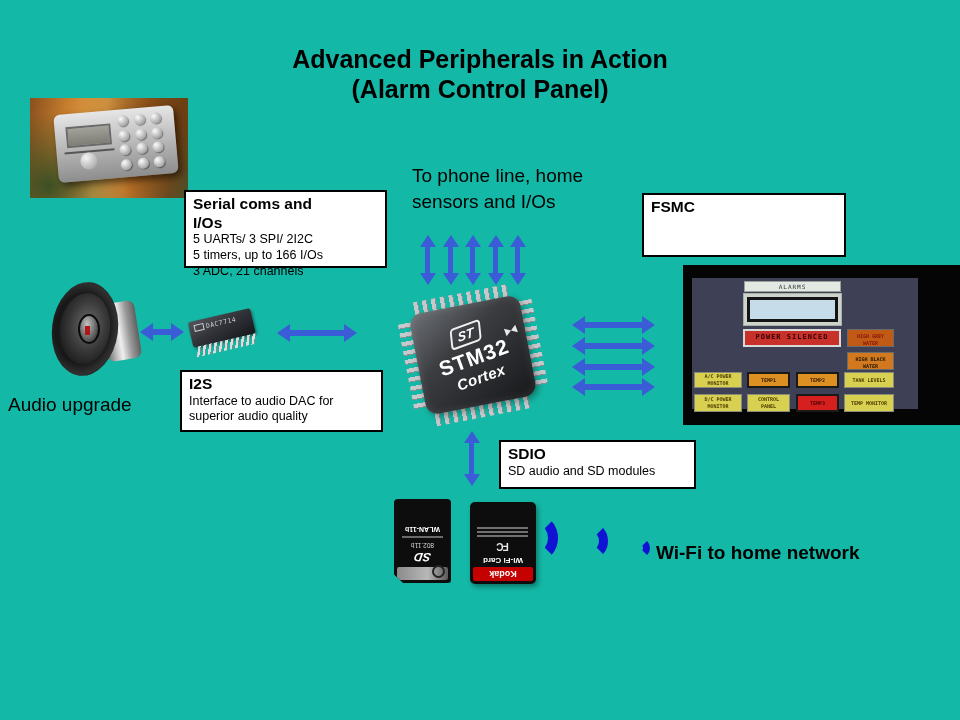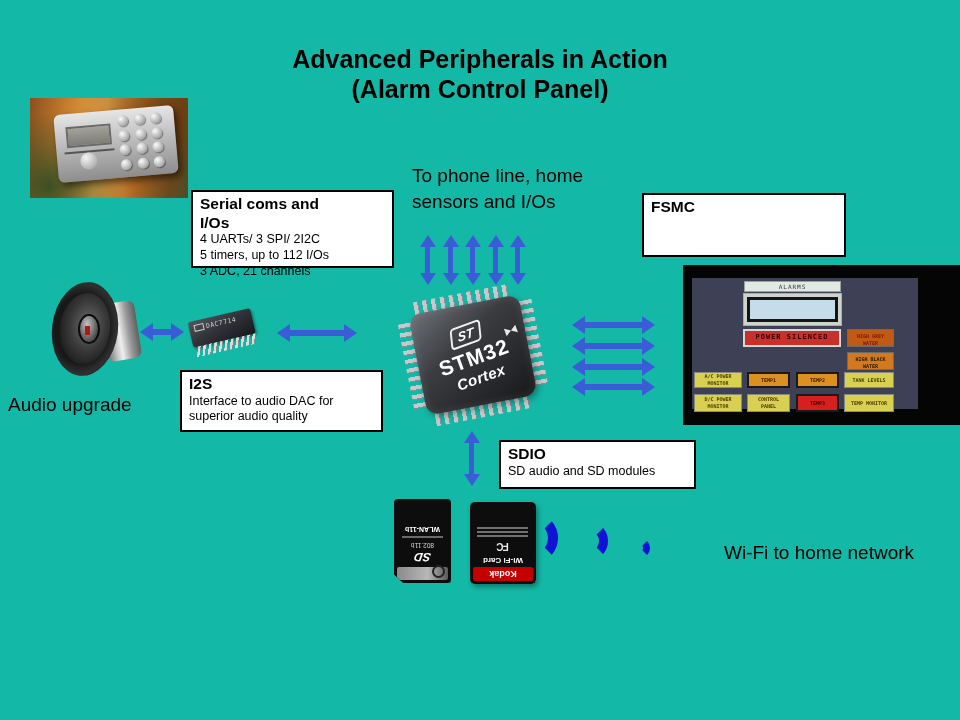--- a/index.html
+++ b/index.html
@@ -15,7 +15,7 @@
   .callout { position:absolute; background:#fff; border:2px solid #000; padding:3px 7px 4px; }
   .callout .ct { font-size:15.5px; font-weight:bold; line-height:1.2; }
   .callout .cd { font-size:12.5px; line-height:1.27; }
-  #serial-box { left:191px; top:190px; width:203px; height:78px; }
+  #serial-box { left:184px; top:190px; width:203px; height:78px; }
   #fsmc-box   { left:642px; top:193px; width:204px; height:64px; }
   #i2s-box    { left:180px; top:370px; width:203px; height:62px; }
   #sdio-box   { left:499px; top:440px; width:197px; height:49px; }

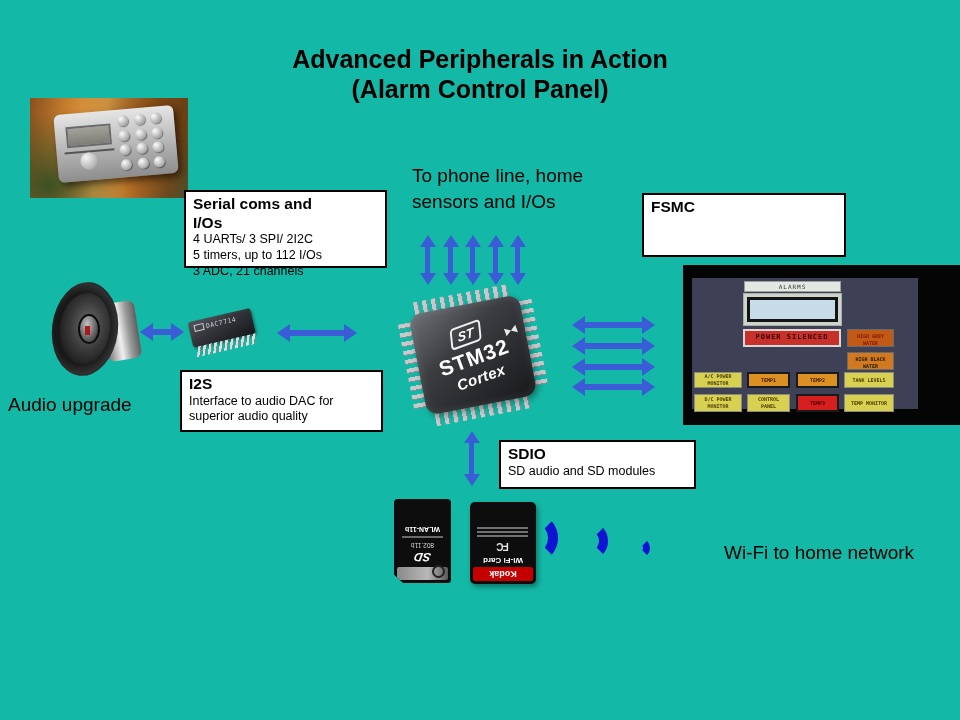--- a/index.html
+++ b/index.html
@@ -210,7 +210,7 @@
   <div class="callout" id="serial-box">
     <div class="ct">Serial coms and</div>
     <div class="ct">I/Os</div>
-    <div class="cd">4 UARTs/ 3 SPI/ 2I2C</div>
+    <div class="cd">5 UARTs/ 3 SPI/ 2I2C</div>
     <div class="cd">5 timers, up to 112 I/Os</div>
     <div class="cd">3 ADC, 21 channels</div>
   </div>

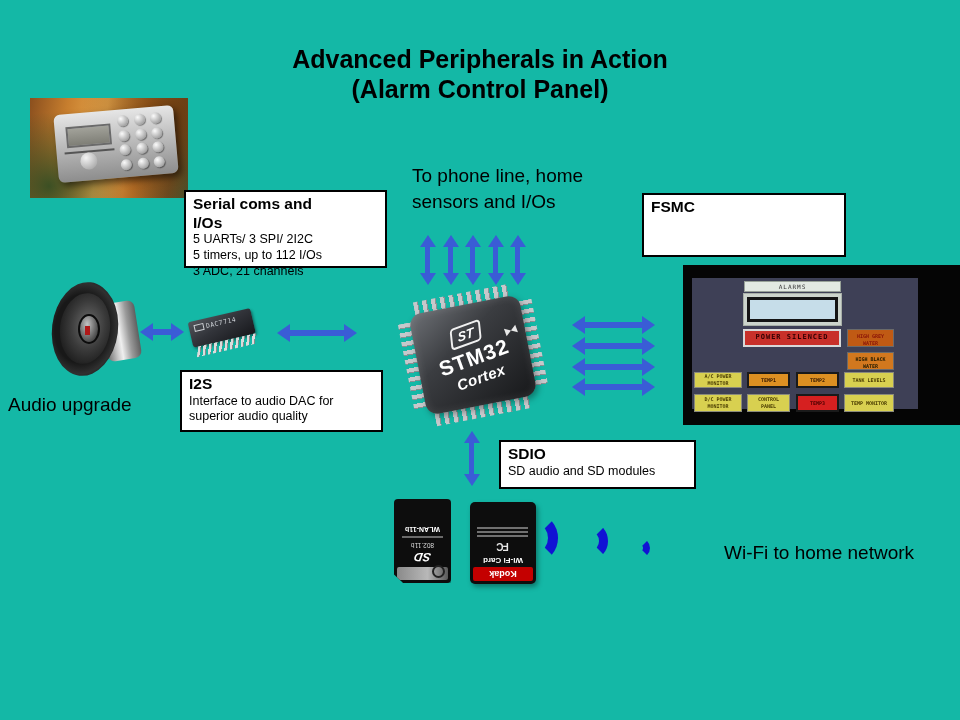--- a/index.html
+++ b/index.html
@@ -211,7 +211,7 @@
     <div class="ct">Serial coms and</div>
     <div class="ct">I/Os</div>
     <div class="cd">5 UARTs/ 3 SPI/ 2I2C</div>
-    <div class="cd">5 timers, up to 112 I/Os</div>
+    <div class="cd">5 timers, up to 166 I/Os</div>
     <div class="cd">3 ADC, 21 channels</div>
   </div>
 

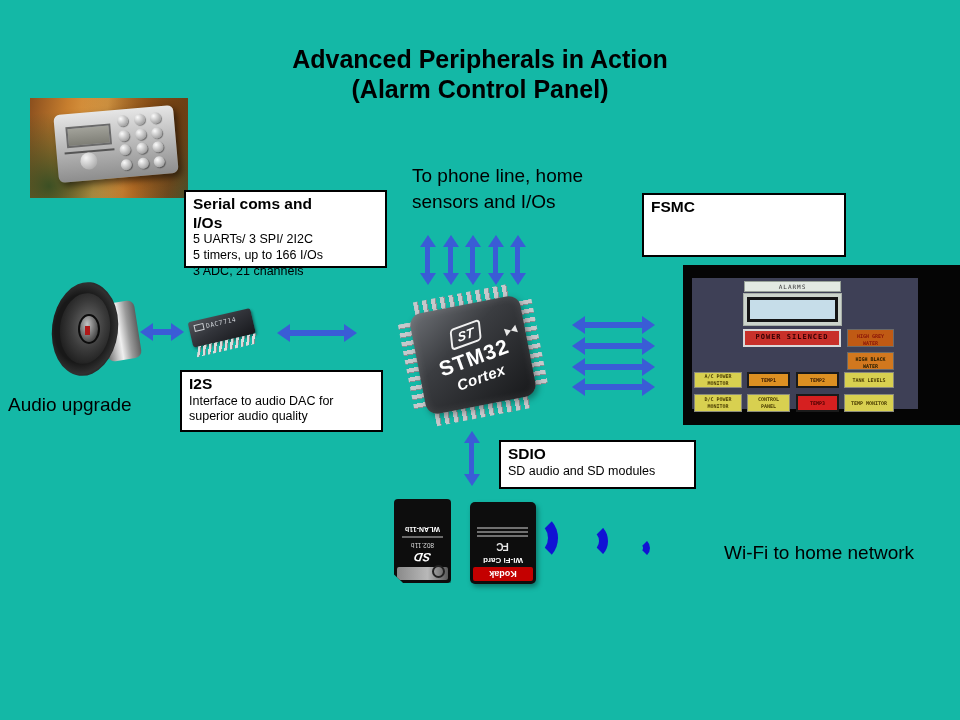--- a/index.html
+++ b/index.html
@@ -25,7 +25,7 @@
   #phone-label { left:412px; top:163px; width:218px; line-height:1.35; }
   #audio-label { left:8px;   top:392px; }
   #sd-label    { left:210px; top:531px; width:165px; }
-  #wifi-label  { left:724px; top:540px; }
+  #wifi-label  { left:656px; top:540px;font-weight:bold; }
 
   
   .harrow { position:absolute; height:6px; background:#3a5cd6; }

